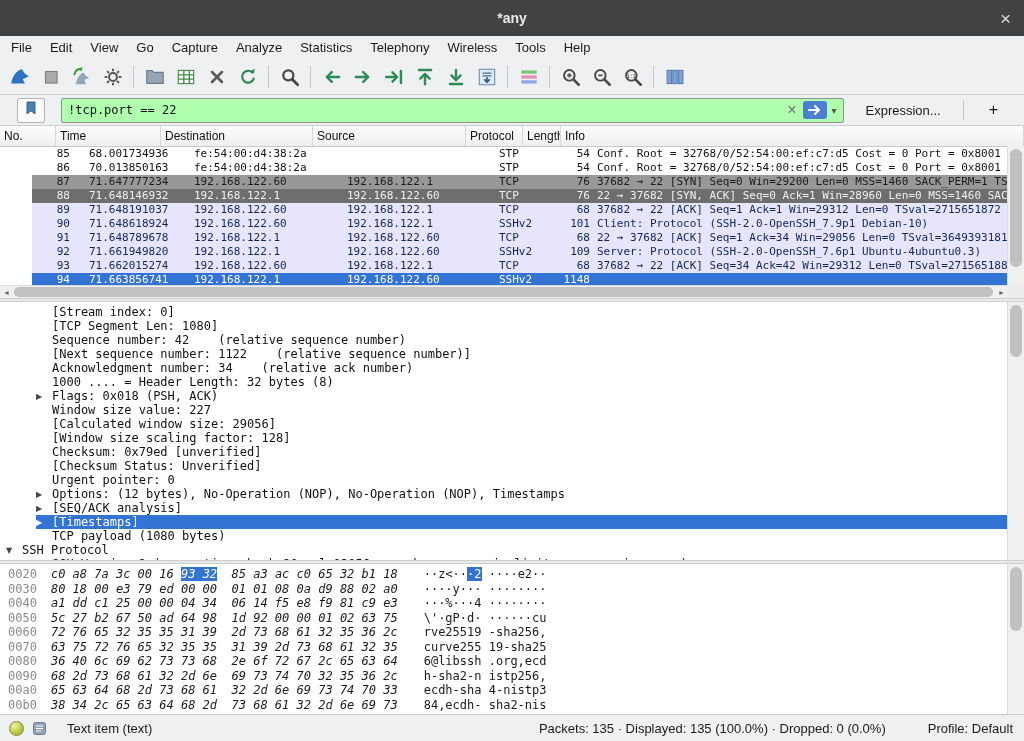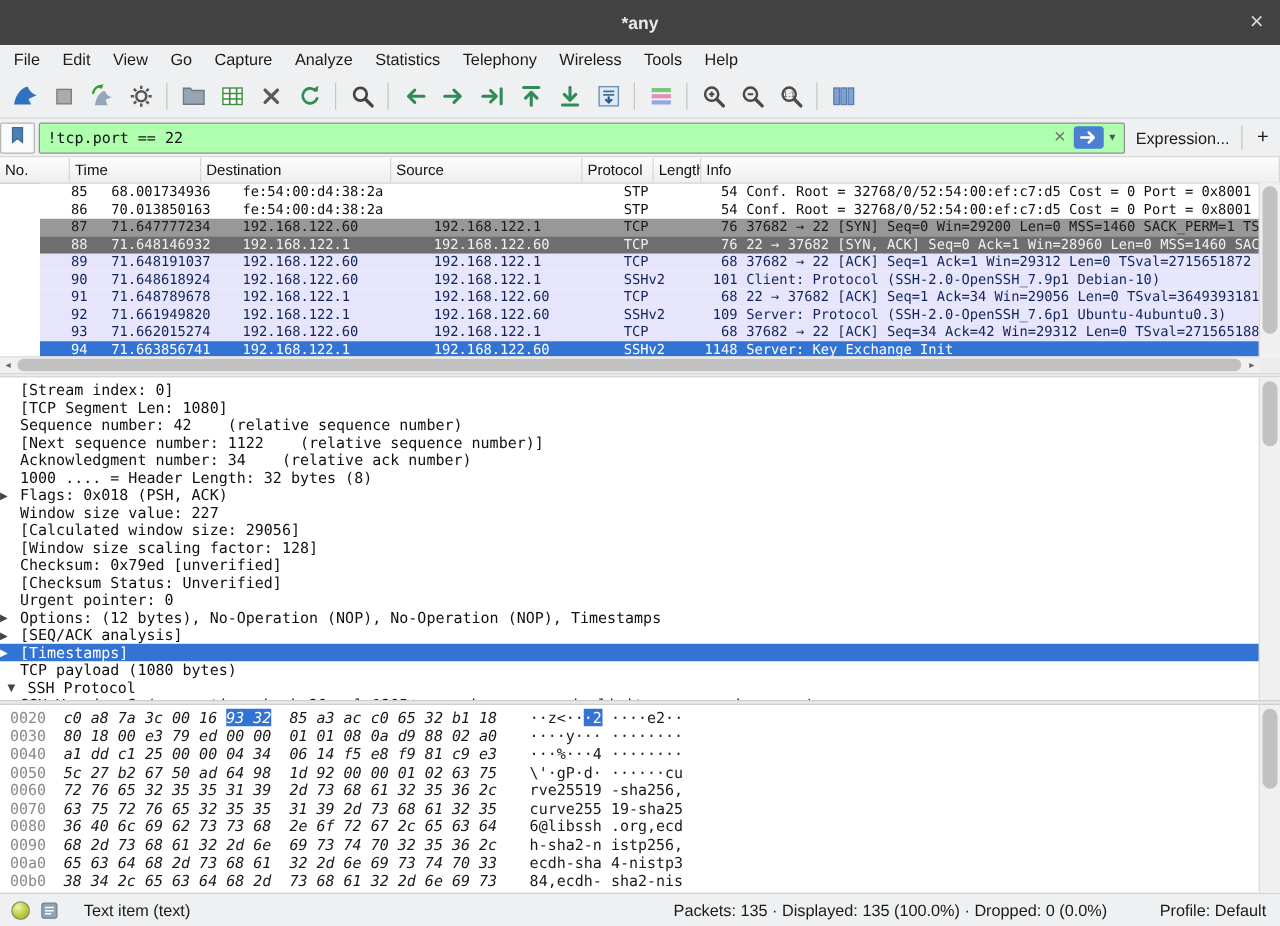--- a/index.html
+++ b/index.html
@@ -18,7 +18,7 @@
   .ticon{display:flex;align-items:center;justify-content:center;}
   .tsep{width:1px;height:22px;background:#c6c6c6;margin:0 5px;}
   
-  .filterbar{flex:0 0 30px;display:flex;align-items:center;background:#eff0f1;padding:0 0;gap:3px;border-bottom:1px solid #cfcfcf;}
+  .filterbar{flex:0 0 30px;display:flex;align-items:center;background:#eff0f1;padding:0 17px;gap:16px;border-bottom:1px solid #cfcfcf;}
   .fbtn{width:26px;height:23px;border:1px solid #b4b4b4;border-radius:2px;background:#fafafa;display:flex;align-items:center;justify-content:center;}
   .filter-field{flex:1;height:23px;background:#afffaf;border:1px solid #919191;border-radius:2px;display:flex;align-items:center;}
   .filter-input{flex:1;background:transparent;border:none;outline:none;font-family:"DejaVu Sans Mono",monospace;font-size:12px;color:#111;padding:0 6px;}

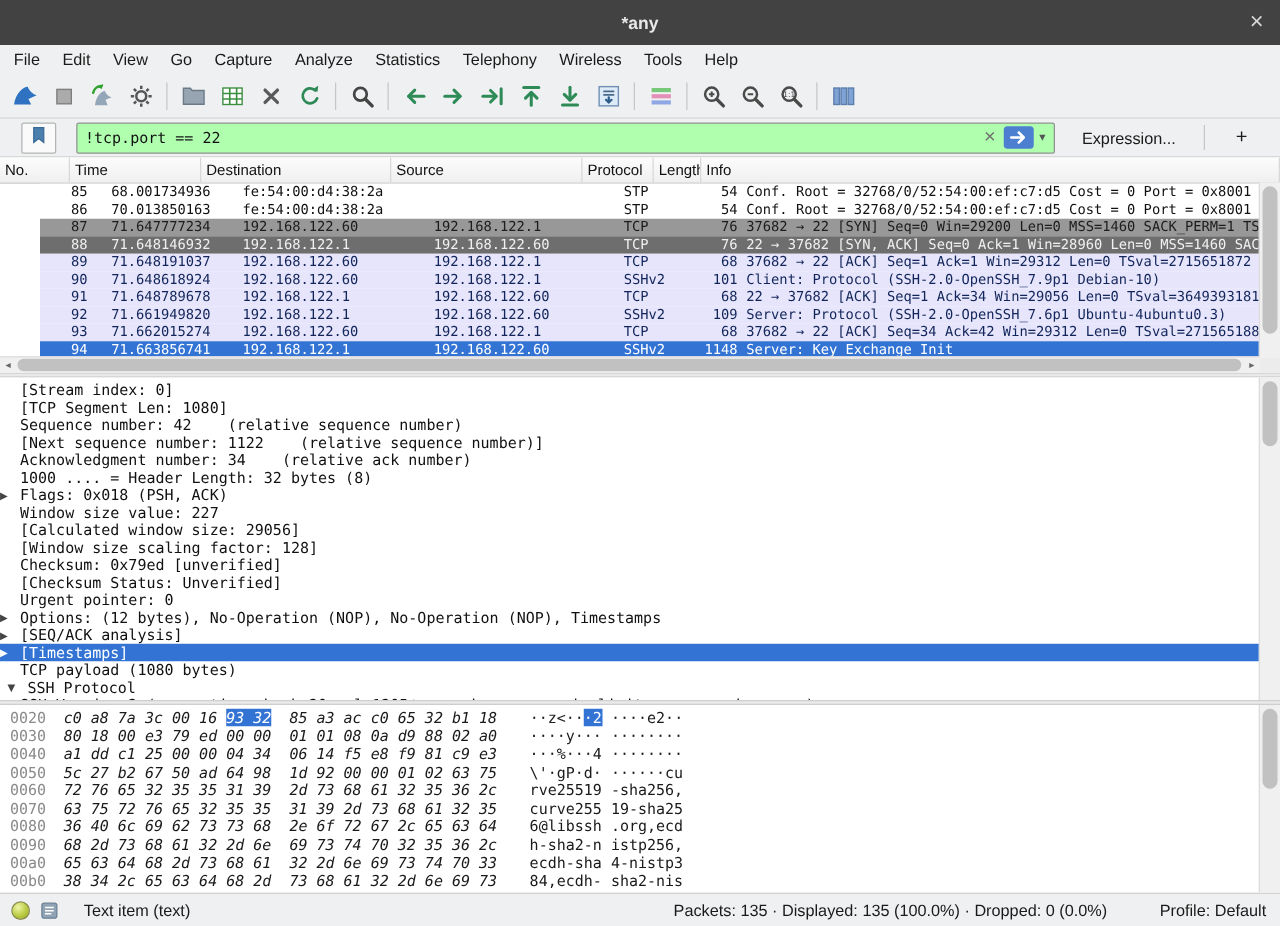--- a/index.html
+++ b/index.html
@@ -426,7 +426,6 @@
           <span class="pcol c3">192.168.122.60</span>
           <span class="pcol c4">SSHv2</span>
           <span class="pcol c5">1148</span>
-          <span class="pcol c6">Server: Key Exchange Init</span>
         </div>
       </div>
     <div class="vscroll plist-vscroll">

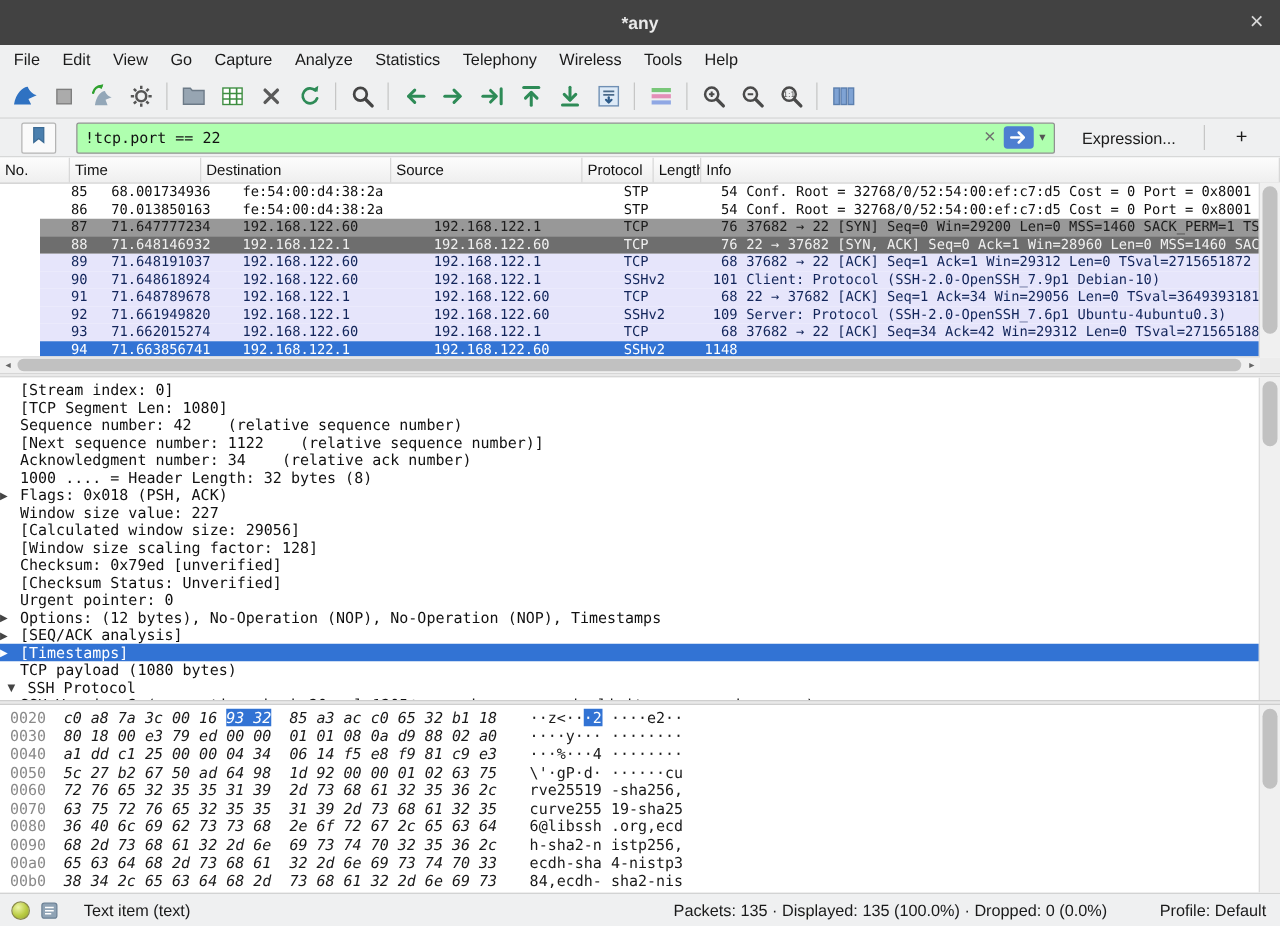--- a/index.html
+++ b/index.html
@@ -62,7 +62,7 @@
   .dlines{padding-top:3px;}
   .dline{height:14px;line-height:14px;display:flex;white-space:pre;}
   .dline.ind0{padding-left:6px;}
-  .dline.ind1{}
+  .dline.ind1{margin-left:36px;}
   .darrow{width:16px;flex:0 0 16px;font-family:"DejaVu Sans",sans-serif;font-size:8px;color:#444;padding-top:1px;box-sizing:border-box;}
   .dline.dsel{background:#3273d4;color:#fff;width:1008px;box-sizing:border-box;}
   .dline.dsel .darrow{color:#fff;}

